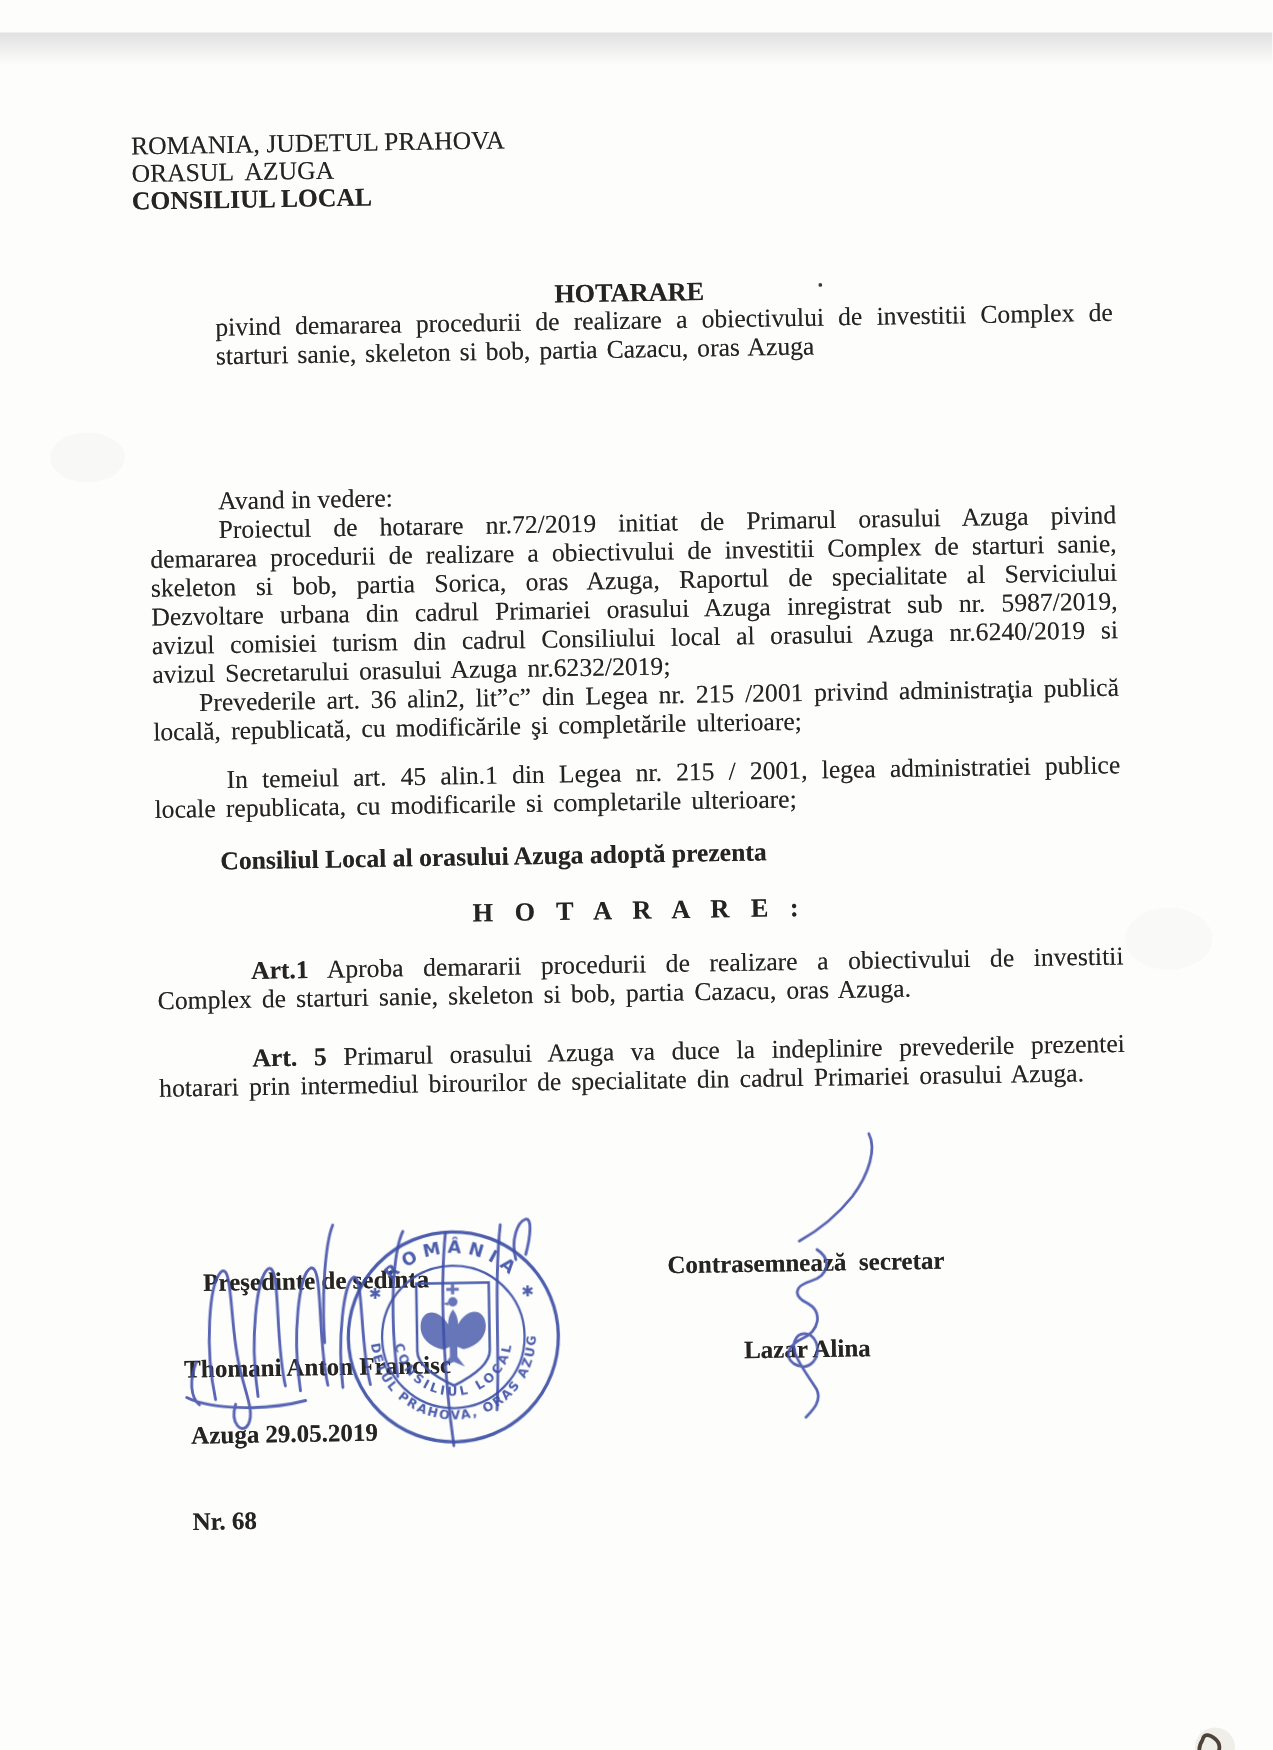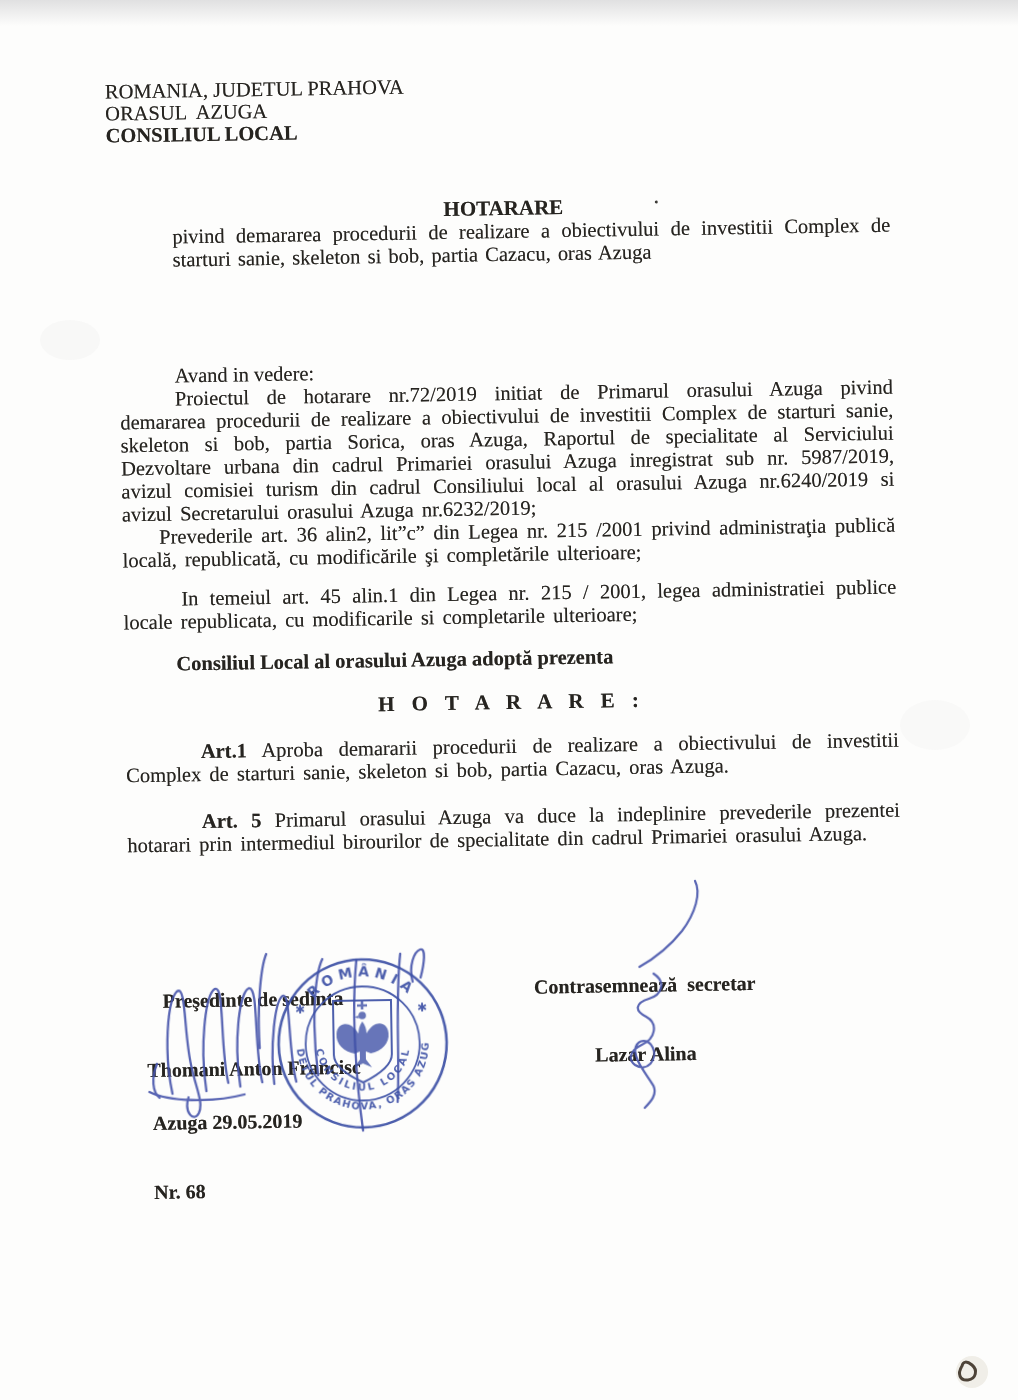--- a/index.html
+++ b/index.html
@@ -8,7 +8,7 @@
     background:#fdfdfc;
     font-family:"Liberation Serif","DejaVu Serif",serif;
   }
-  .page{position:absolute;inset:0;background:#fdfdfc;}
+  .page{position:absolute;inset:0;background:#fdfdfc;margin-top:26px;}
   
   .page::before{
     content:"";position:absolute;left:0;top:0;right:0;height:26px;

